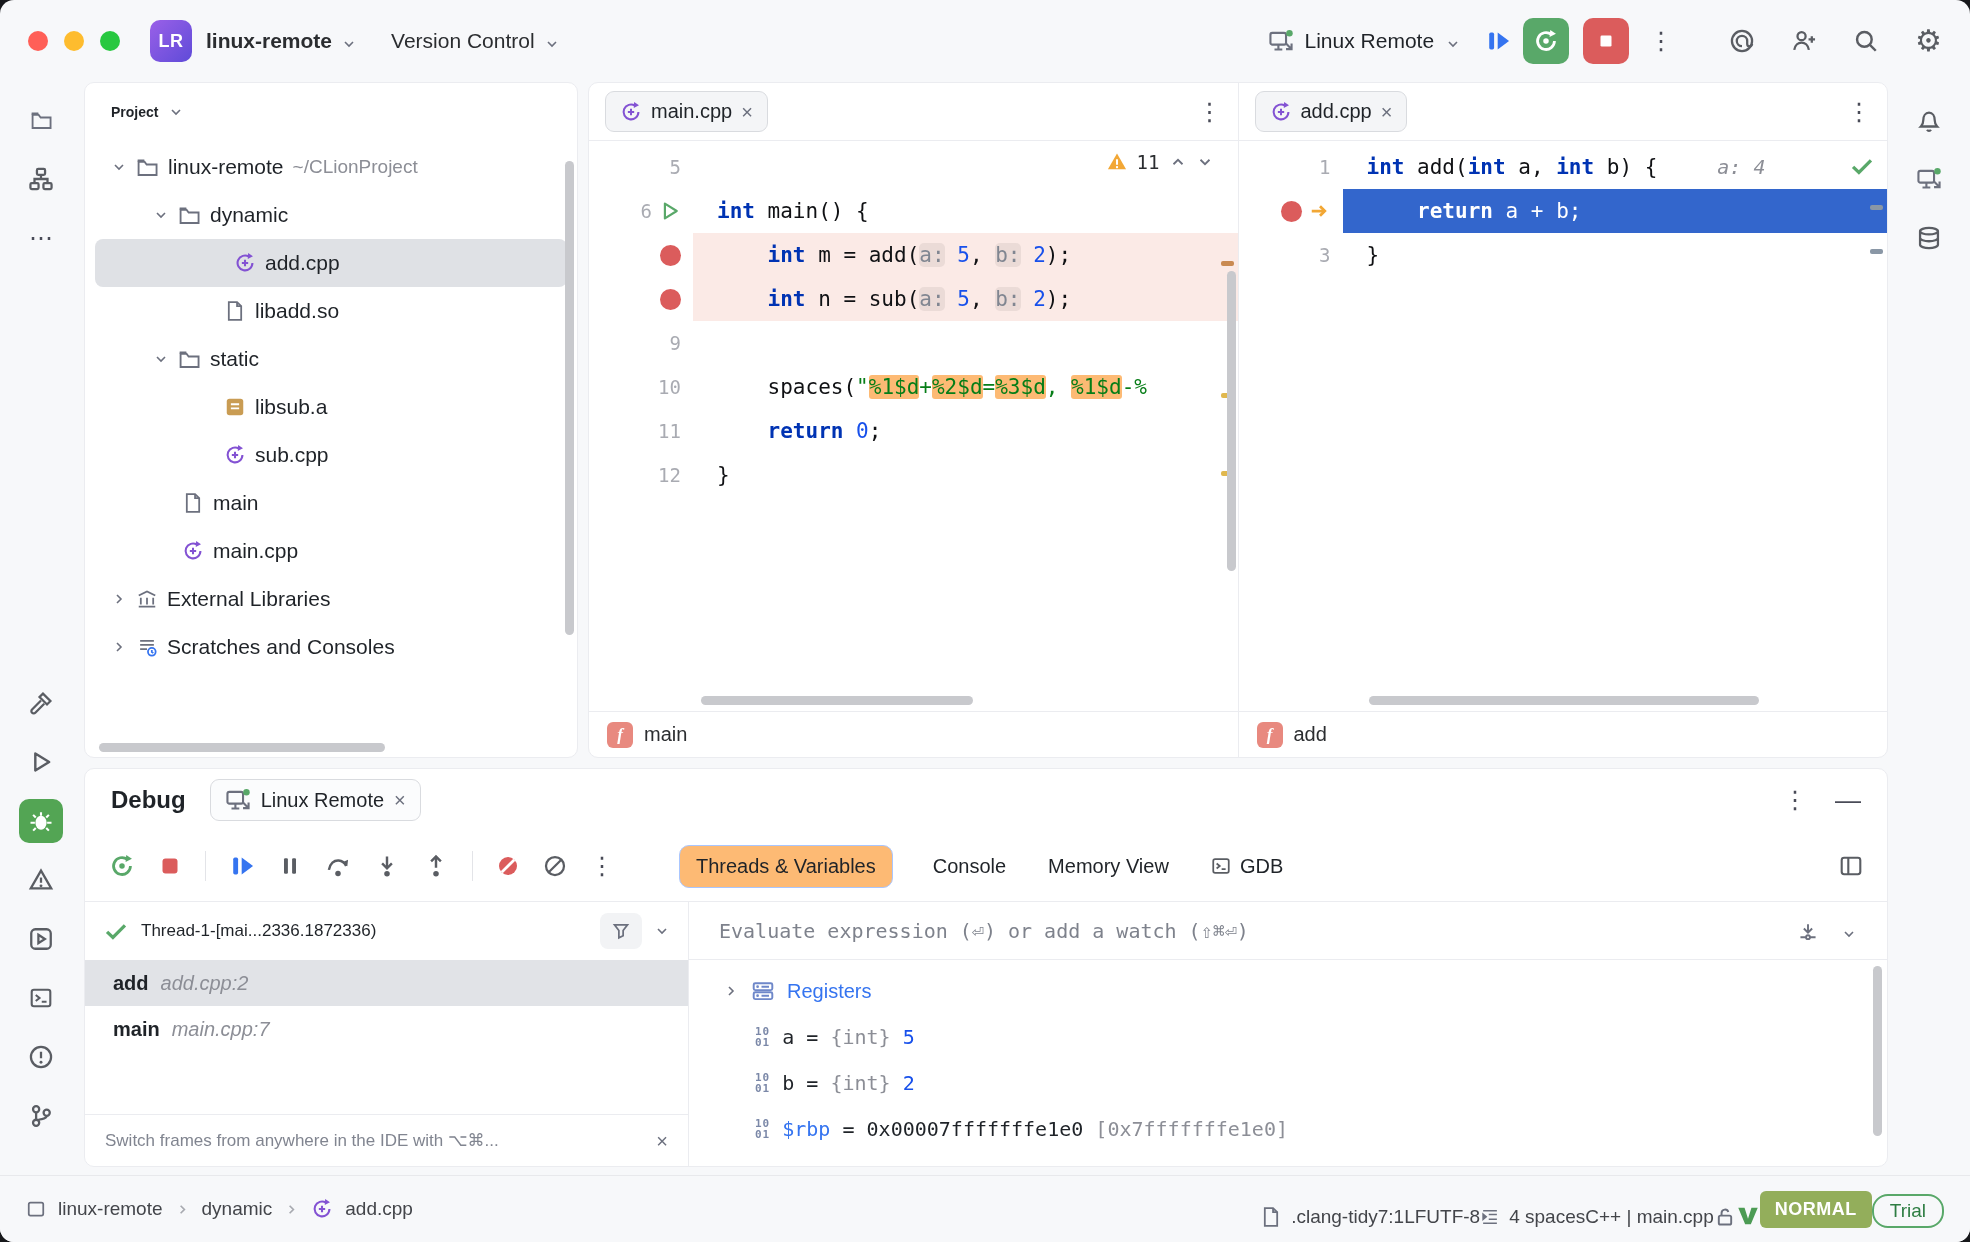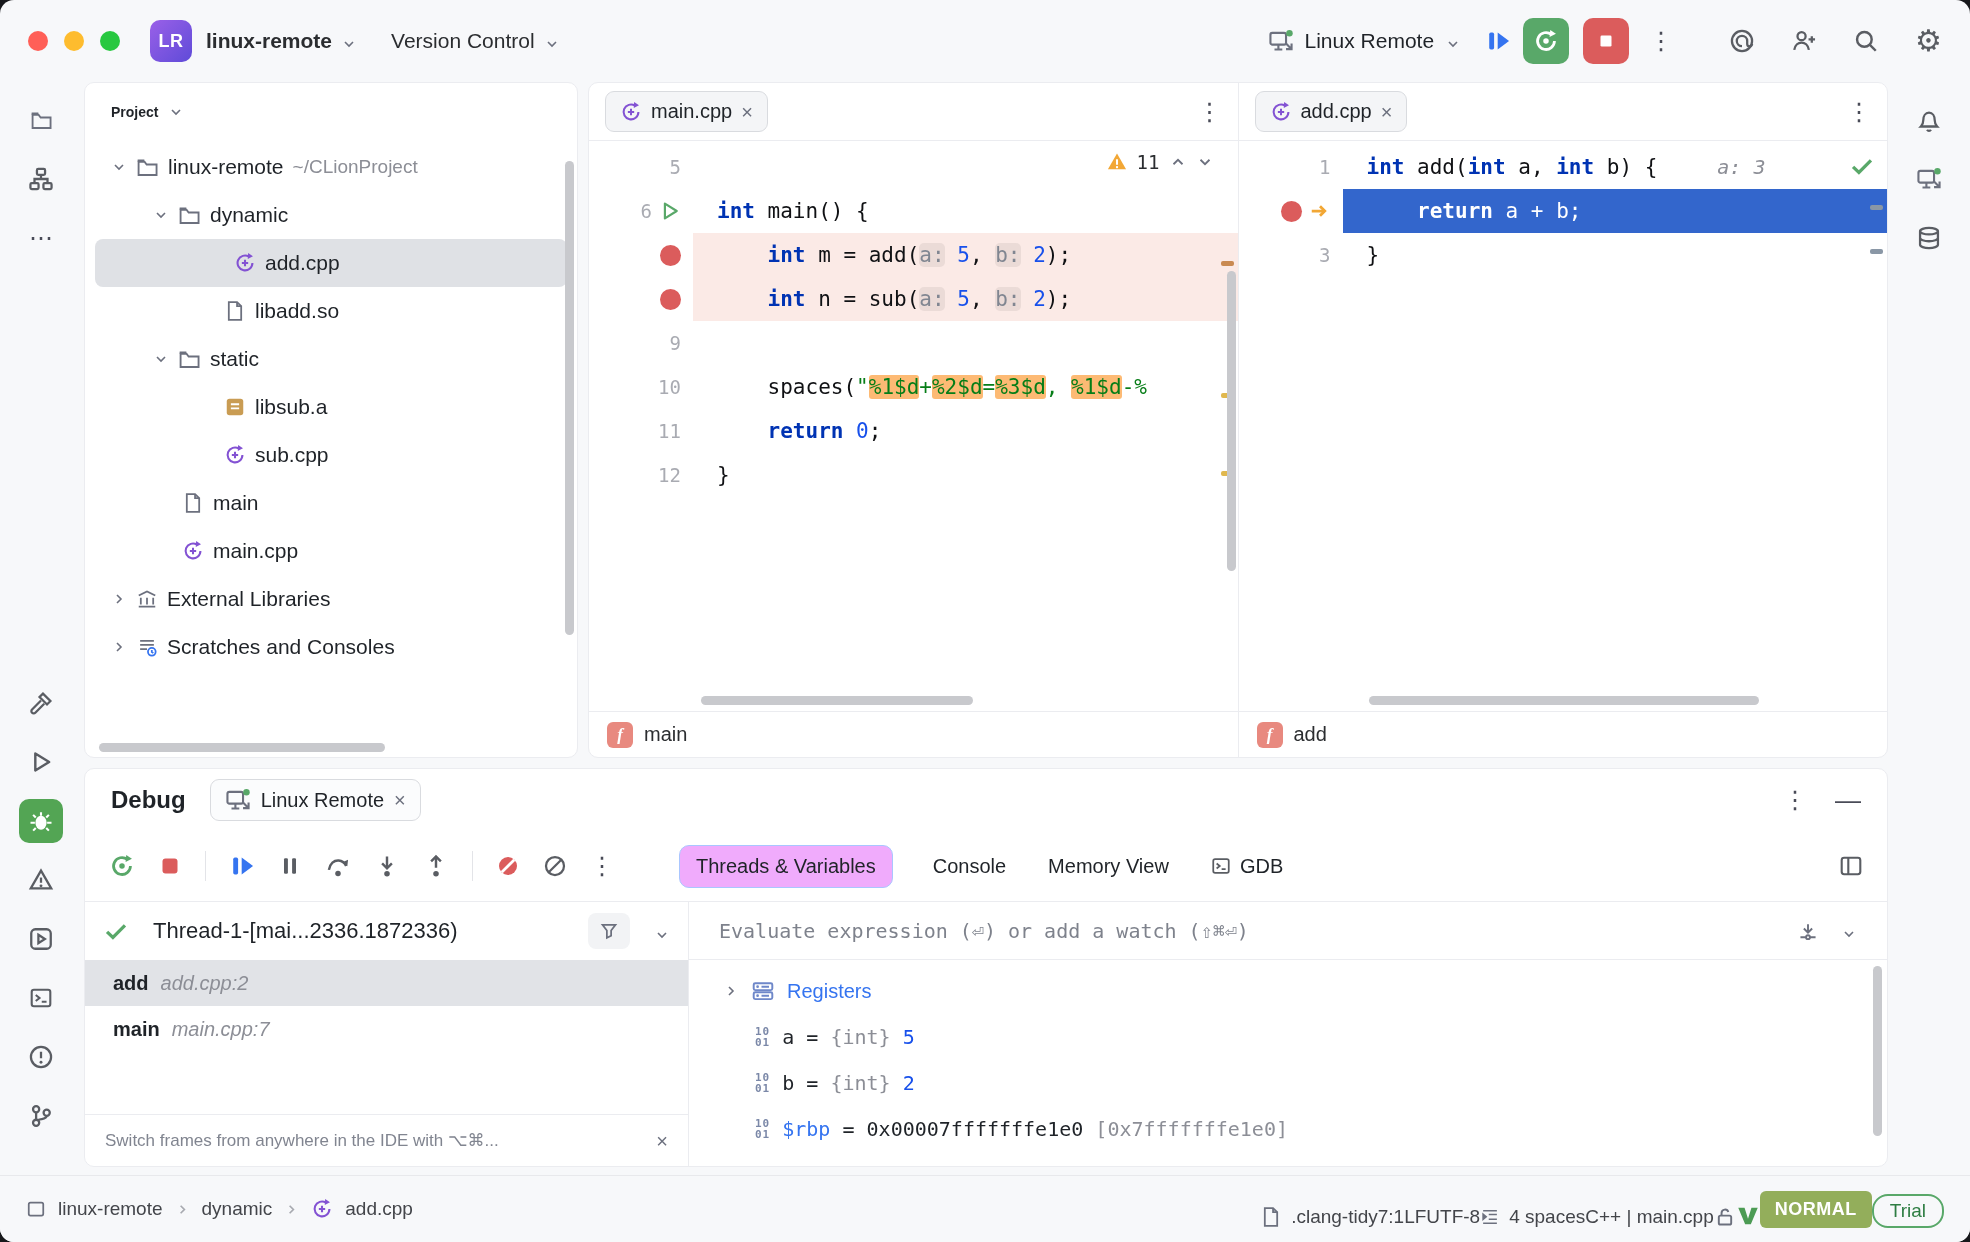--- a/index.html
+++ b/index.html
@@ -574,7 +574,7 @@
                   <div class="gut">
                     <span class="lnum">1</span>
                   </div>
-                  <div class="ctext"><span class="tok-kw">int</span><span class="tok-pl"> add(</span><span class="tok-kw">int</span><span class="tok-pl"> a, </span><span class="tok-kw">int</span><span class="tok-pl"> b) {</span><span class="dbg-hint">a: 3</span></div>
+                  <div class="ctext"><span class="tok-kw">int</span><span class="tok-pl"> add(</span><span class="tok-kw">int</span><span class="tok-pl"> a, </span><span class="tok-kw">int</span><span class="tok-pl"> b) {</span><span class="dbg-hint">a: 4</span></div>
                 </div>
                 <div class="cline exec">
                   <div class="gut">

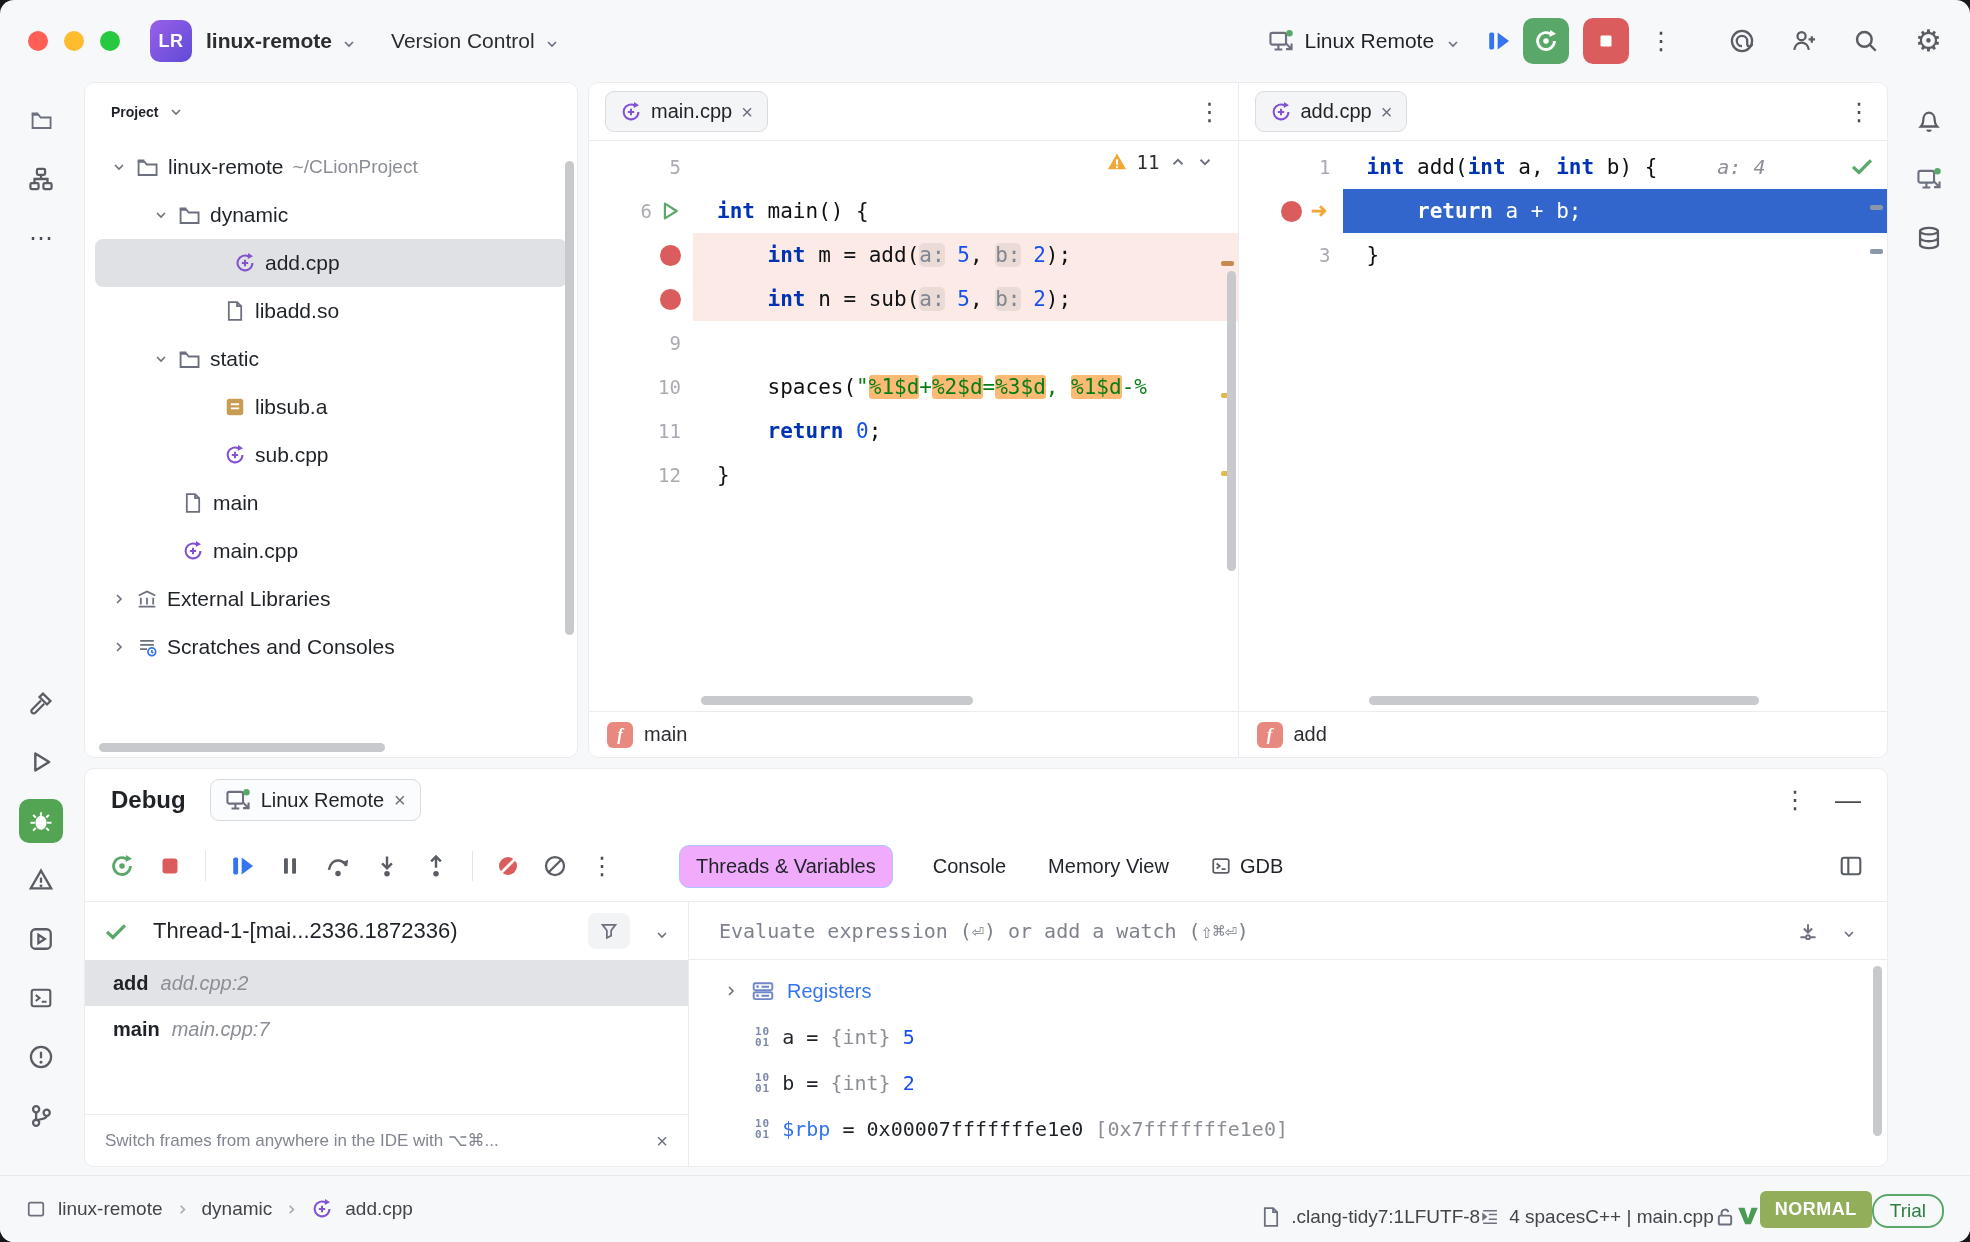--- a/index.html
+++ b/index.html
@@ -89,7 +89,7 @@
 .ic-btn{display:inline-flex;align-items:center;justify-content:center}
 .dbg-tabs{display:flex;align-items:center;gap:38px;margin-left:42px;font-size:20px}
 .dtab{padding:9px 2px;color:#1f2328;display:flex;align-items:center;gap:9px}
-.dtab.sel{background:#f0abfc;border:1px solid #A9C6FF;border-radius:10px;padding:9px 16px}
+.dtab.sel{background:#fdba74;border:1px solid #A9C6FF;border-radius:10px;padding:9px 16px}
 .dbg-content{flex:1;display:flex;border-top:1px solid #EBECF0;min-height:0}
 .dbg-left{flex:0 0 604px;border-right:1px solid #EBECF0;display:flex;flex-direction:column;min-height:0}
 .thread-row{height:58px;display:flex;align-items:center;gap:24px;padding:0 18px;font-size:22px}

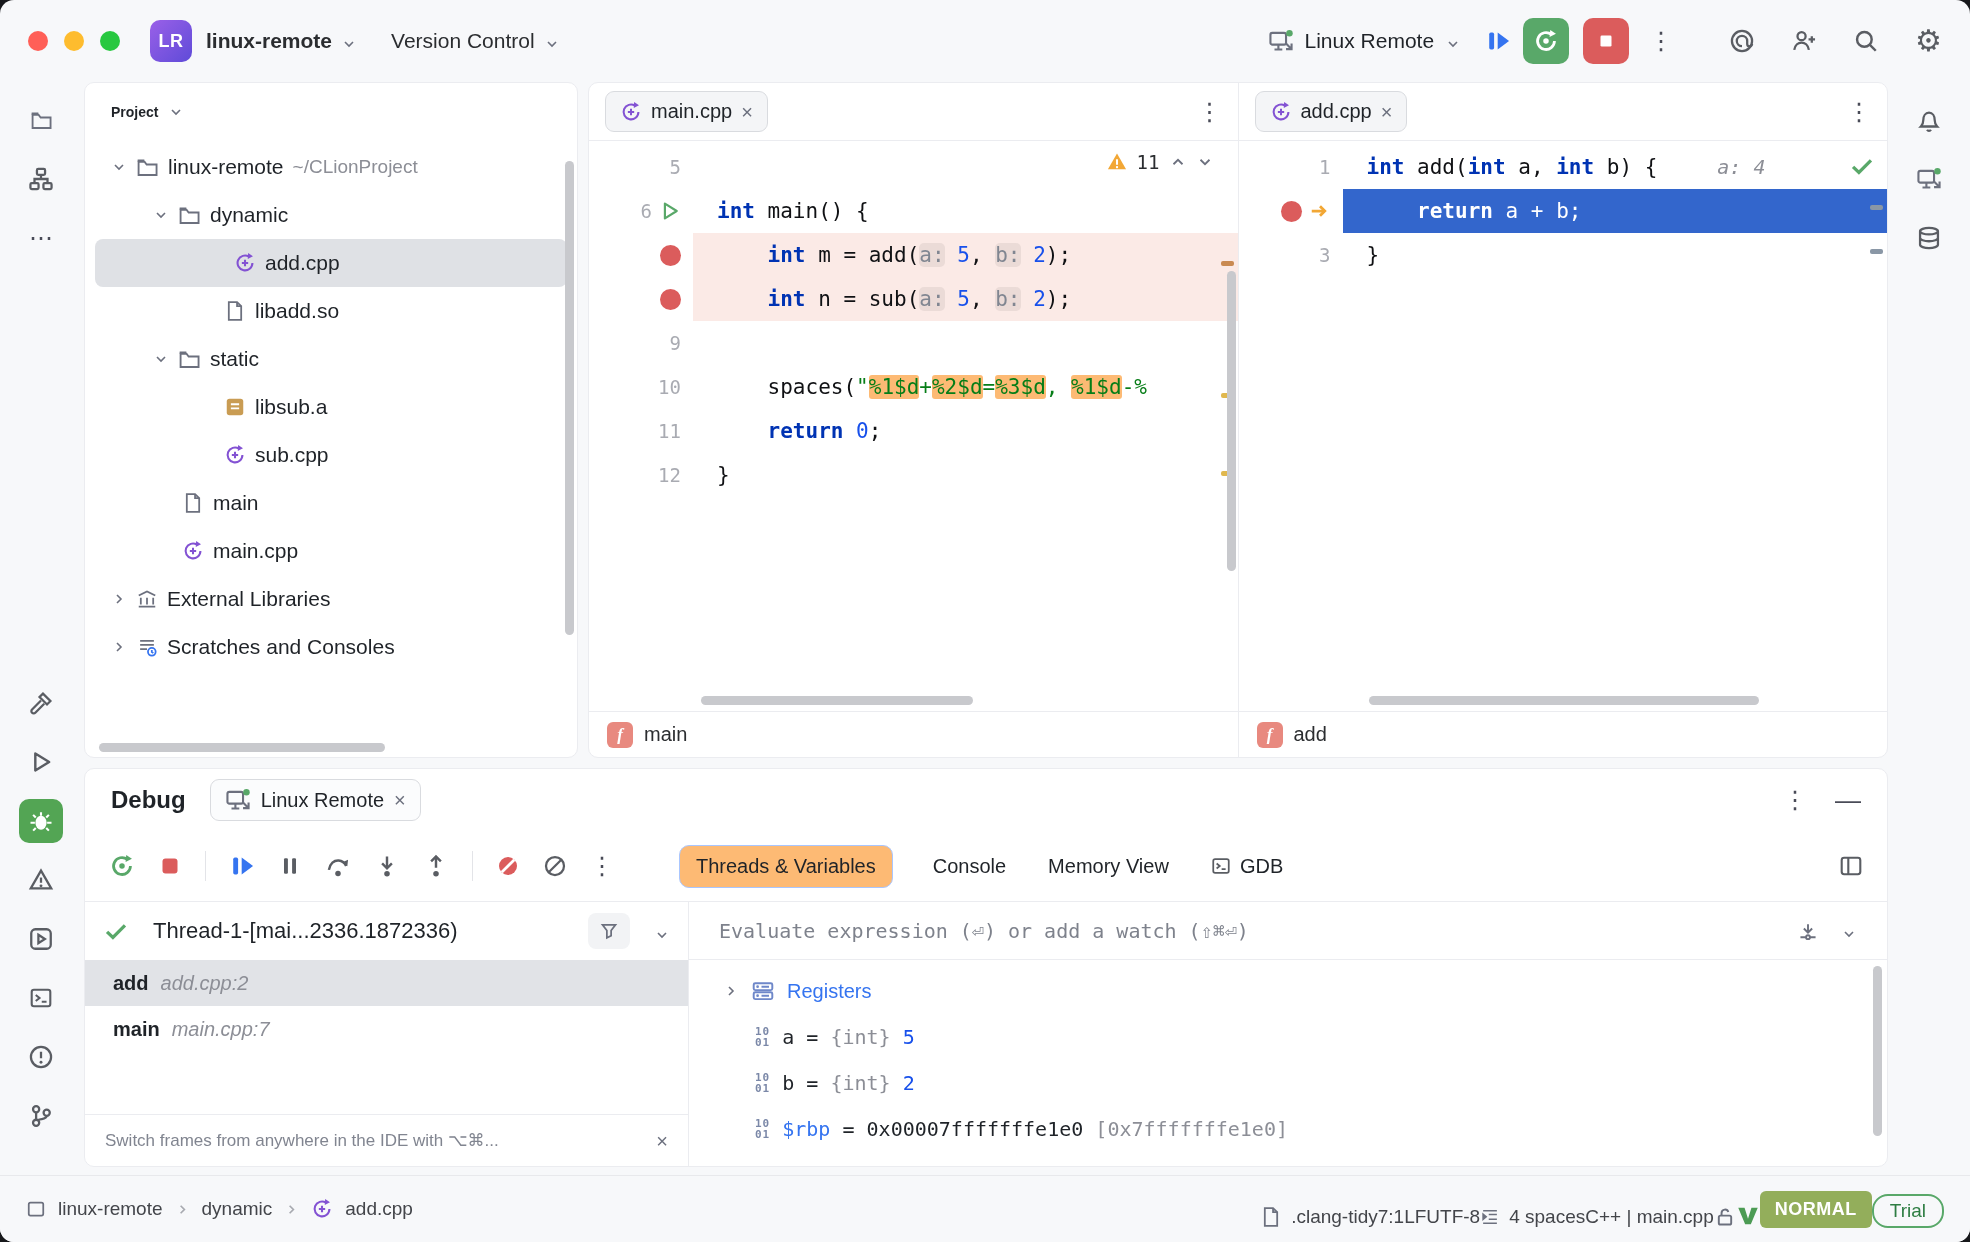--- a/index.html
+++ b/index.html
@@ -92,7 +92,7 @@
 .dtab.sel{background:#fdba74;border:1px solid #A9C6FF;border-radius:10px;padding:9px 16px}
 .dbg-content{flex:1;display:flex;border-top:1px solid #EBECF0;min-height:0}
 .dbg-left{flex:0 0 604px;border-right:1px solid #EBECF0;display:flex;flex-direction:column;min-height:0}
-.thread-row{height:58px;display:flex;align-items:center;gap:24px;padding:0 18px;font-size:22px}
+.thread-row{height:58px;display:flex;align-items:center;gap:12px;padding:0 18px;font-size:17px}
 .funnel-btn{margin-left:auto;width:42px;height:36px;border-radius:8px;background:#F2F3F5;display:flex;align-items:center;justify-content:center}
 .frames{flex:1;overflow:hidden}
 .frame-row{height:46px;display:flex;align-items:center;gap:12px;padding:0 28px;font-size:20px}

